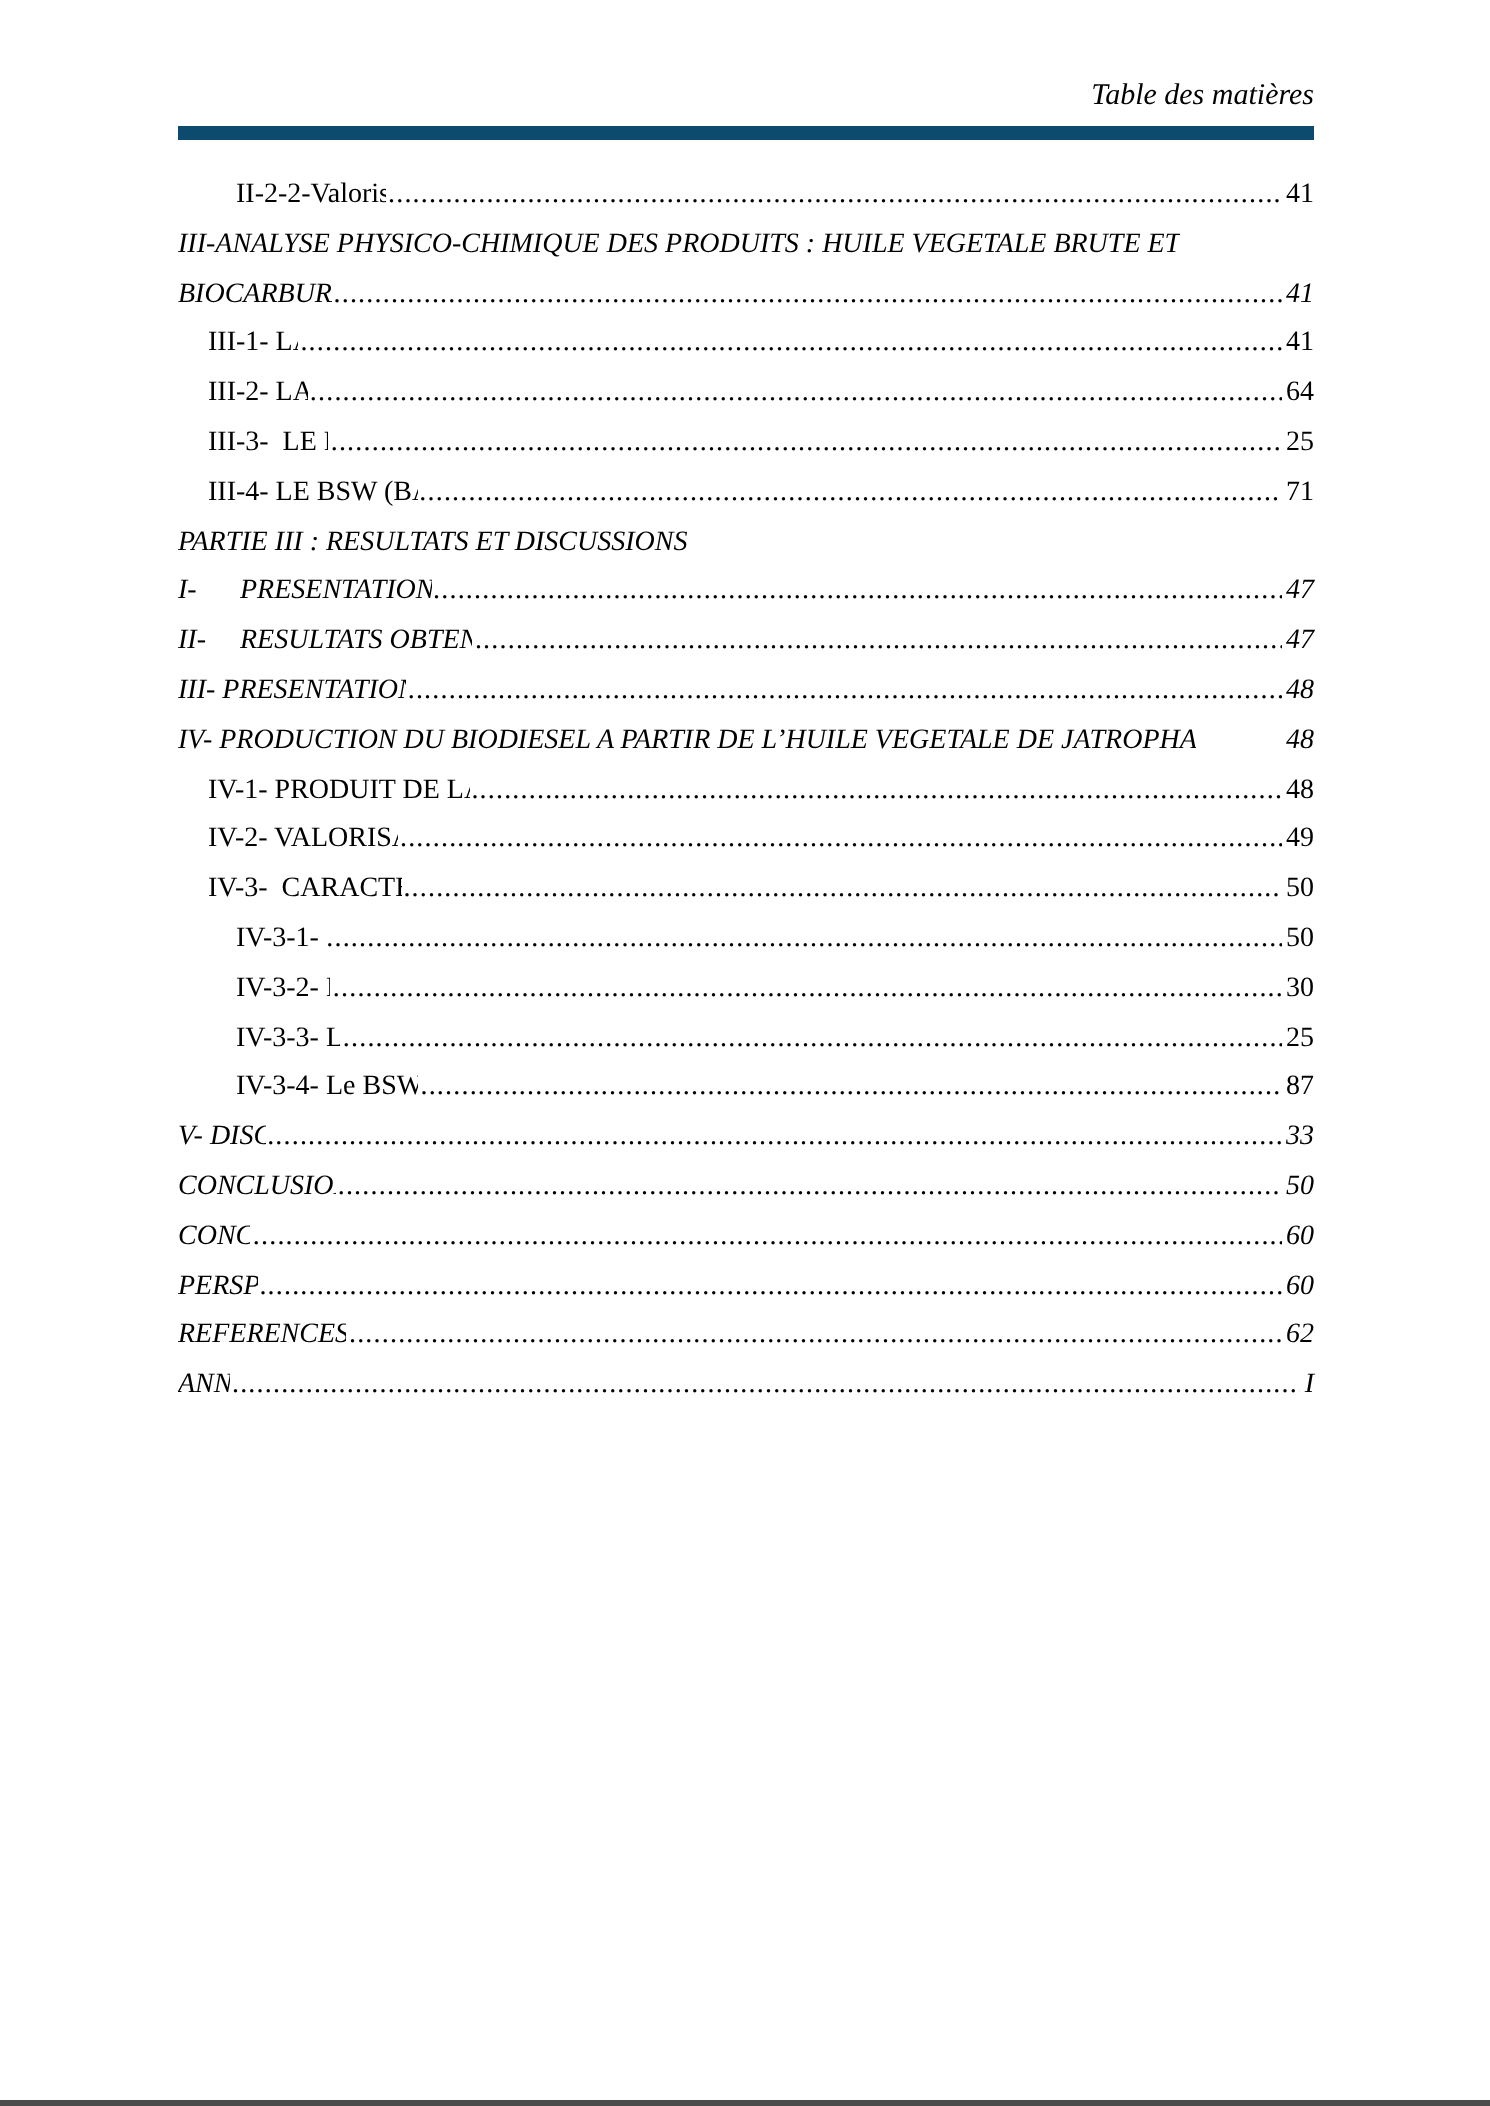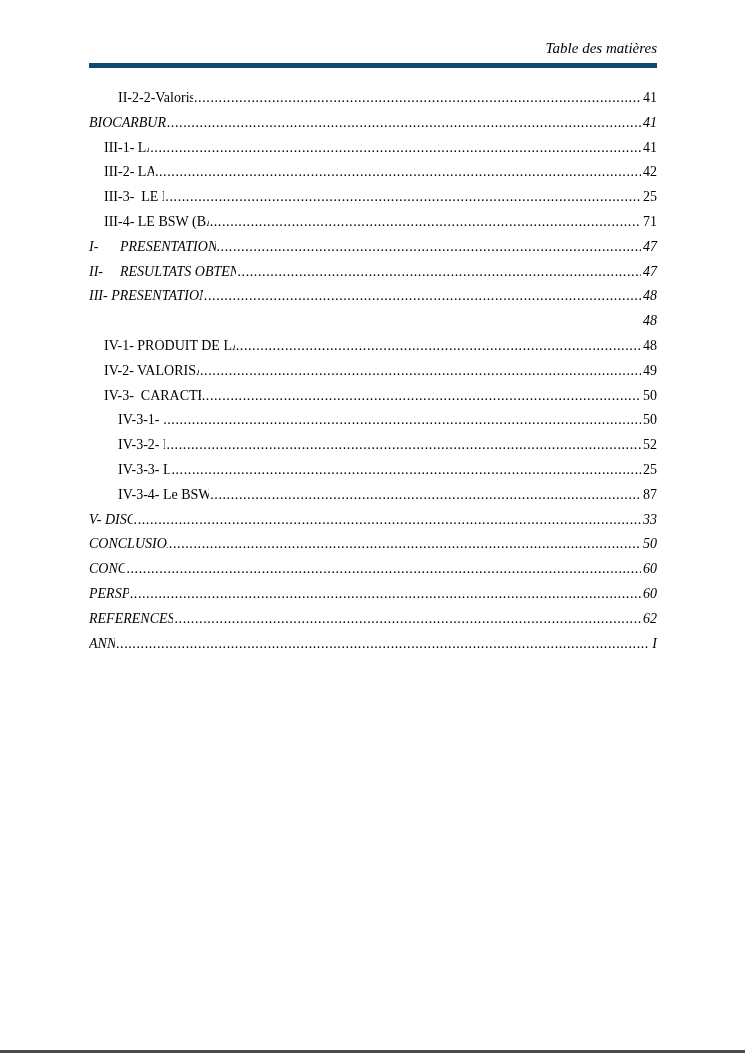--- a/index.html
+++ b/index.html
@@ -29,7 +29,7 @@
     font-style: italic;
     font-size: 15px;
     padding-bottom: 6px;
-    border-bottom: 5px solid #0c4a6e;
+    border-bottom: 7px solid #0c4a6e;
   }
   .toc {
     position: absolute;

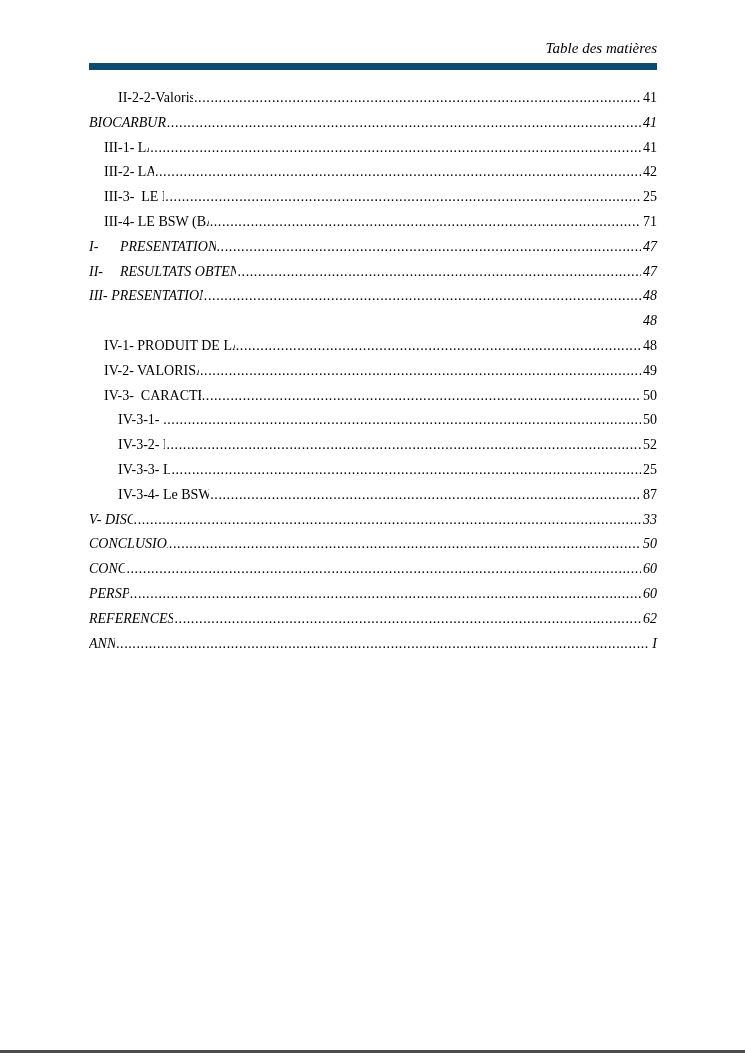--- a/index.html
+++ b/index.html
@@ -101,6 +101,9 @@
         <span class="pagenum">41</span>
       </div>
       <div class="row italic ">
+        <span class="text">III-ANALYSE PHYSICO-CHIMIQUE DES PRODUITS : HUILE VEGETALE BRUTE ET</span>
+      </div>
+      <div class="row italic ">
         <span class="text">BIOCARBURANT  DE JATROPHA</span>
         <span class="dots">............................................................................................................................................................................................................................................................................................................</span>
         <span class="pagenum">41</span>

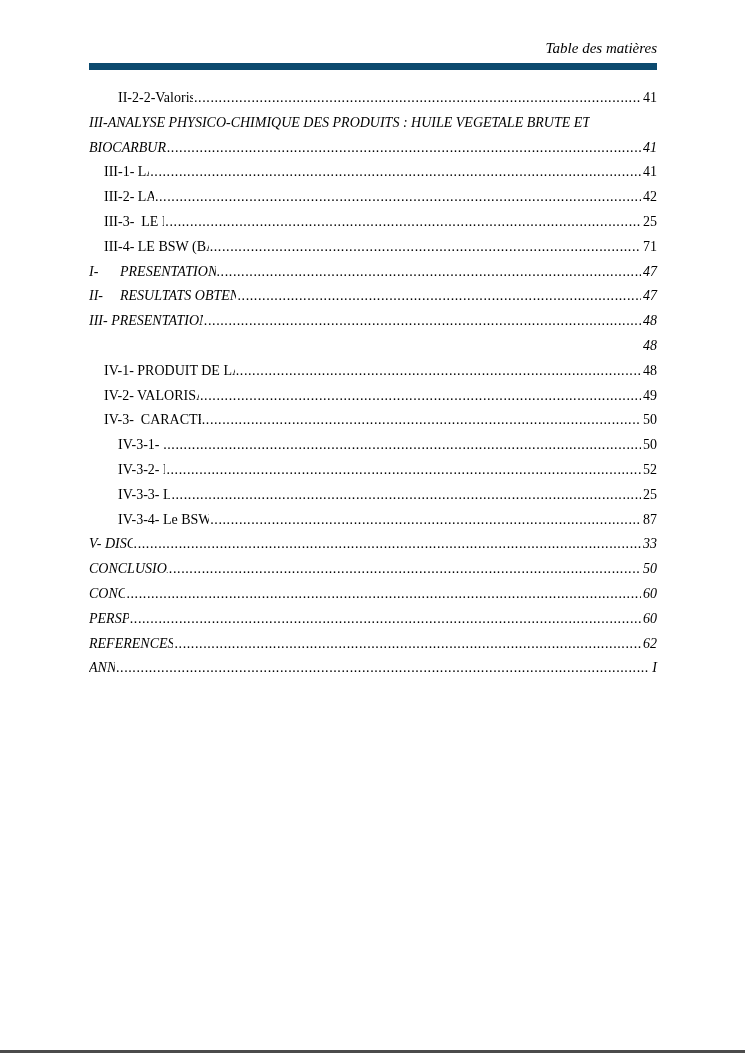--- a/index.html
+++ b/index.html
@@ -116,7 +116,7 @@
       <div class="row ind-1">
         <span class="text">III-2- LA VISCOSITE</span>
         <span class="dots">............................................................................................................................................................................................................................................................................................................</span>
-        <span class="pagenum">42</span>
+        <span class="pagenum">64</span>
       </div>
       <div class="row ind-1">
         <span class="text">III-3-  LE POINT ECLAIR </span>

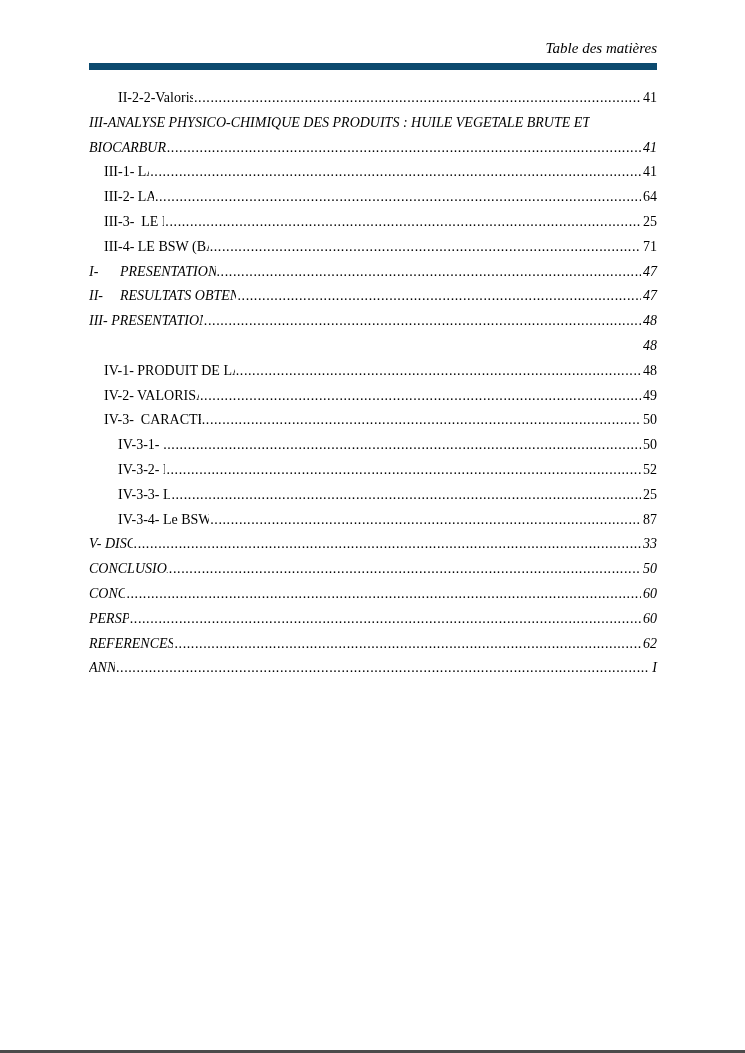--- a/index.html
+++ b/index.html
@@ -129,6 +129,9 @@
         <span class="pagenum">71</span>
       </div>
       <div class="row italic ">
+        <span class="text">PARTIE III : RESULTATS ET DISCUSSIONS</span>
+      </div>
+      <div class="row italic ">
         <span class="num">I-</span>
         <span class="text">PRESENTATION DES PRODUITS A ANALYSER</span>
         <span class="dots">............................................................................................................................................................................................................................................................................................................</span>

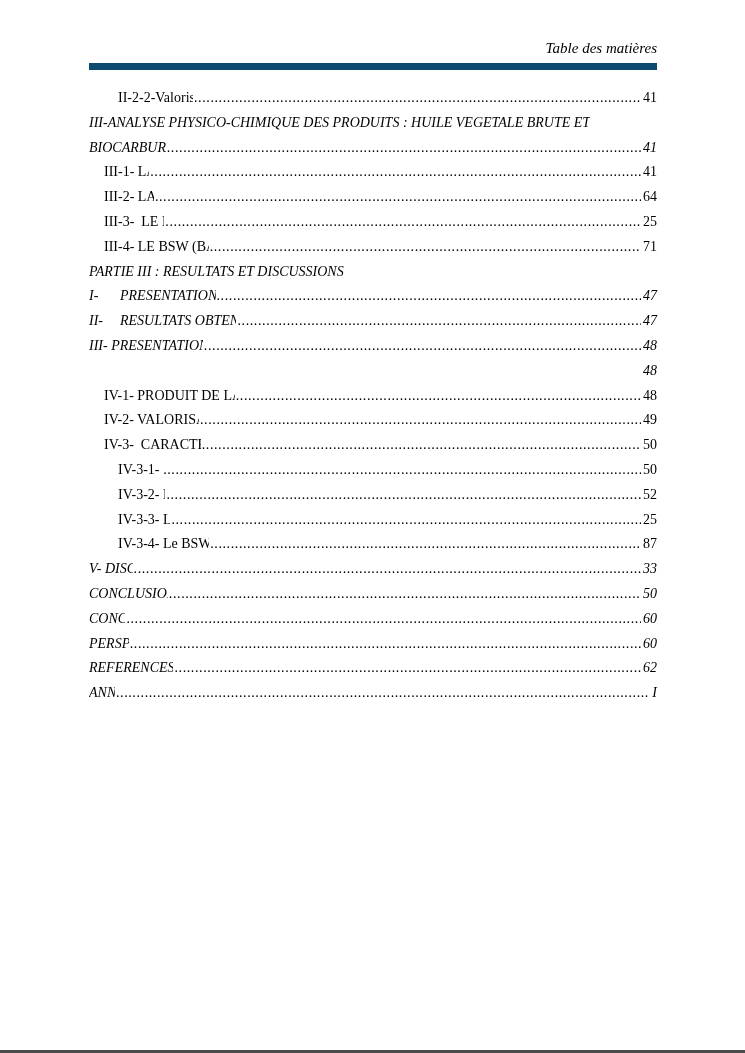--- a/index.html
+++ b/index.html
@@ -149,6 +149,7 @@
         <span class="pagenum">48</span>
       </div>
       <div class="row italic ">
+        <span class="text">IV- PRODUCTION DU BIODIESEL A PARTIR DE L’HUILE VEGETALE DE JATROPHA</span>
         <span class="dots"></span>
         <span class="pagenum">48</span>
       </div>

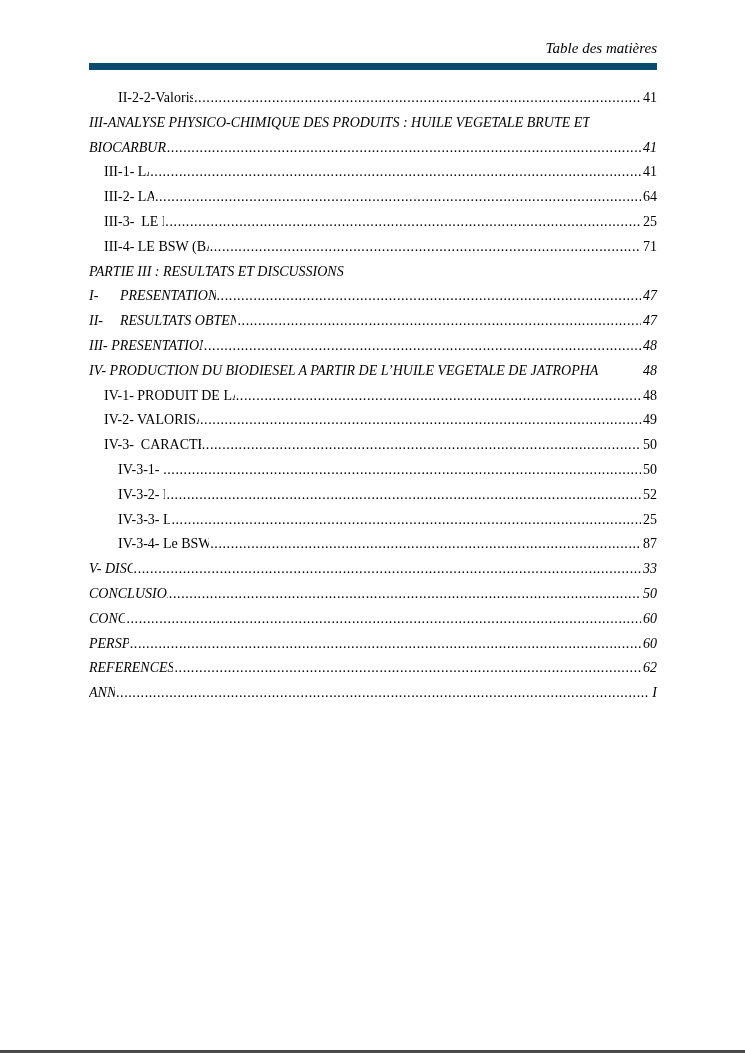--- a/index.html
+++ b/index.html
@@ -176,7 +176,7 @@
       <div class="row ind-2">
         <span class="text">IV-3-2- La viscosité : </span>
         <span class="dots">............................................................................................................................................................................................................................................................................................................</span>
-        <span class="pagenum">52</span>
+        <span class="pagenum">30</span>
       </div>
       <div class="row ind-2">
         <span class="text">IV-3-3- Le point éclair : </span>

